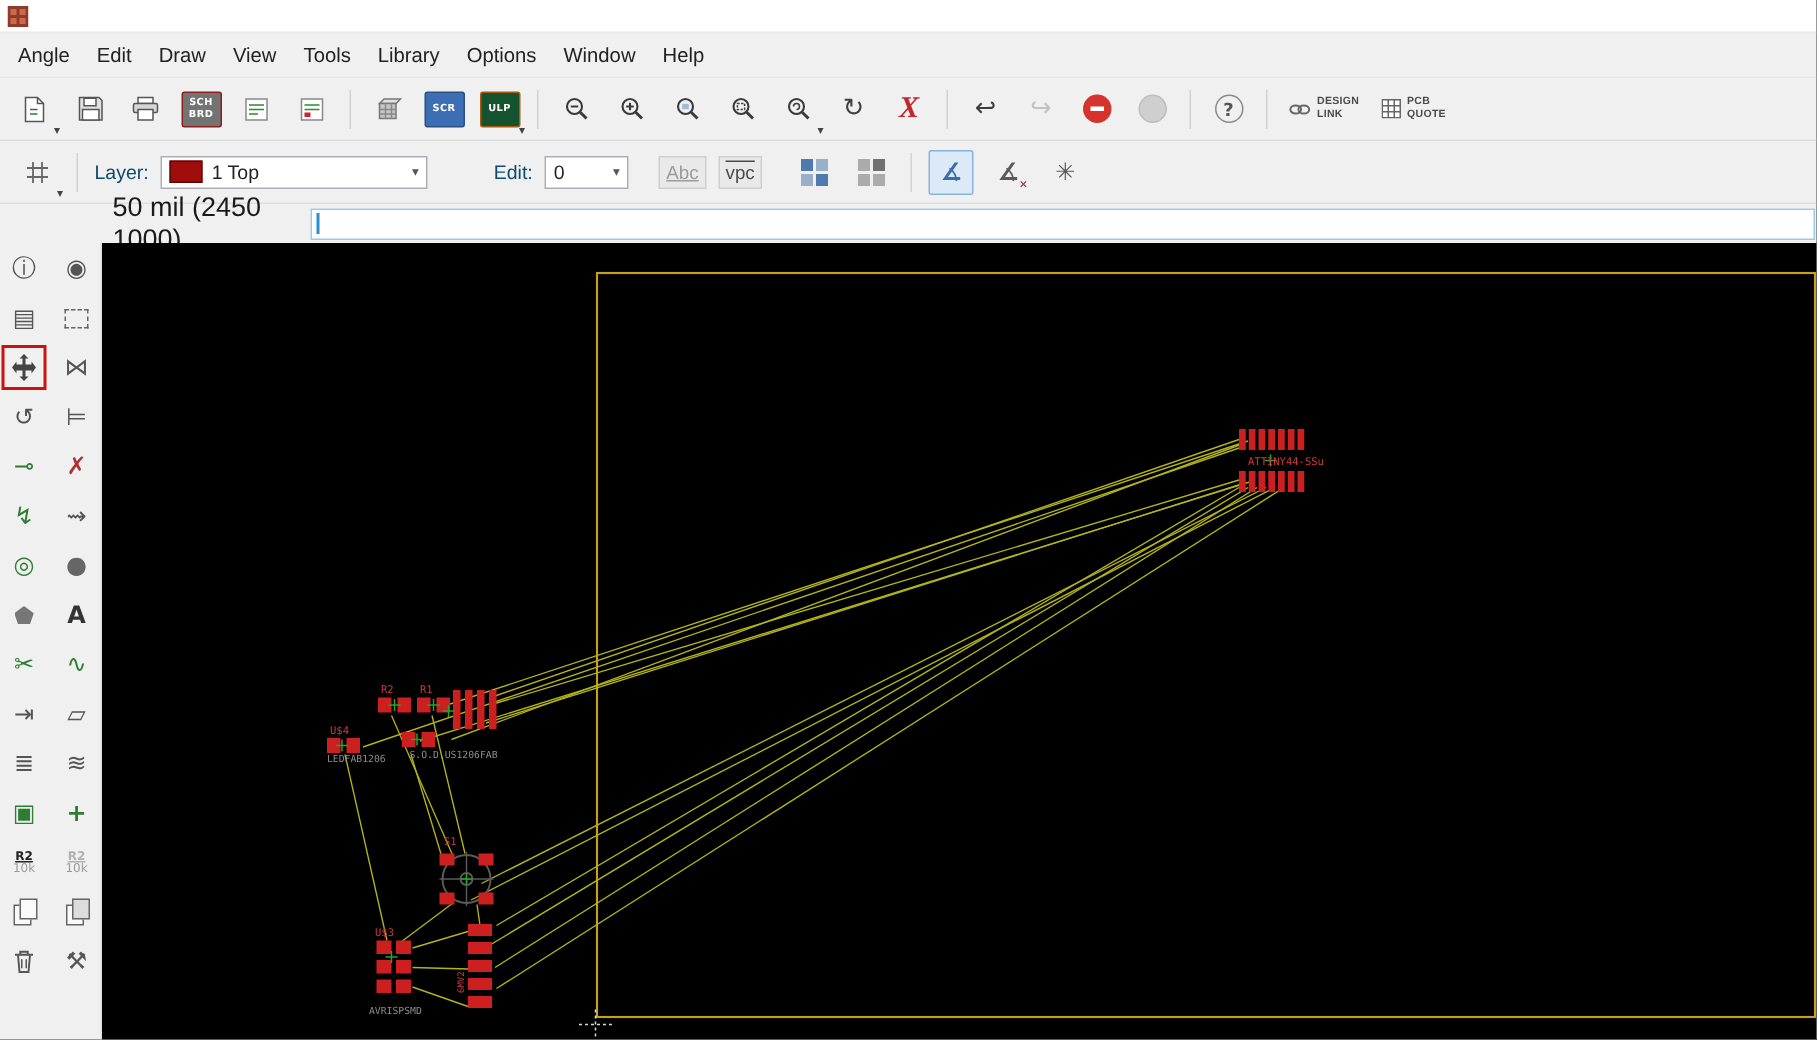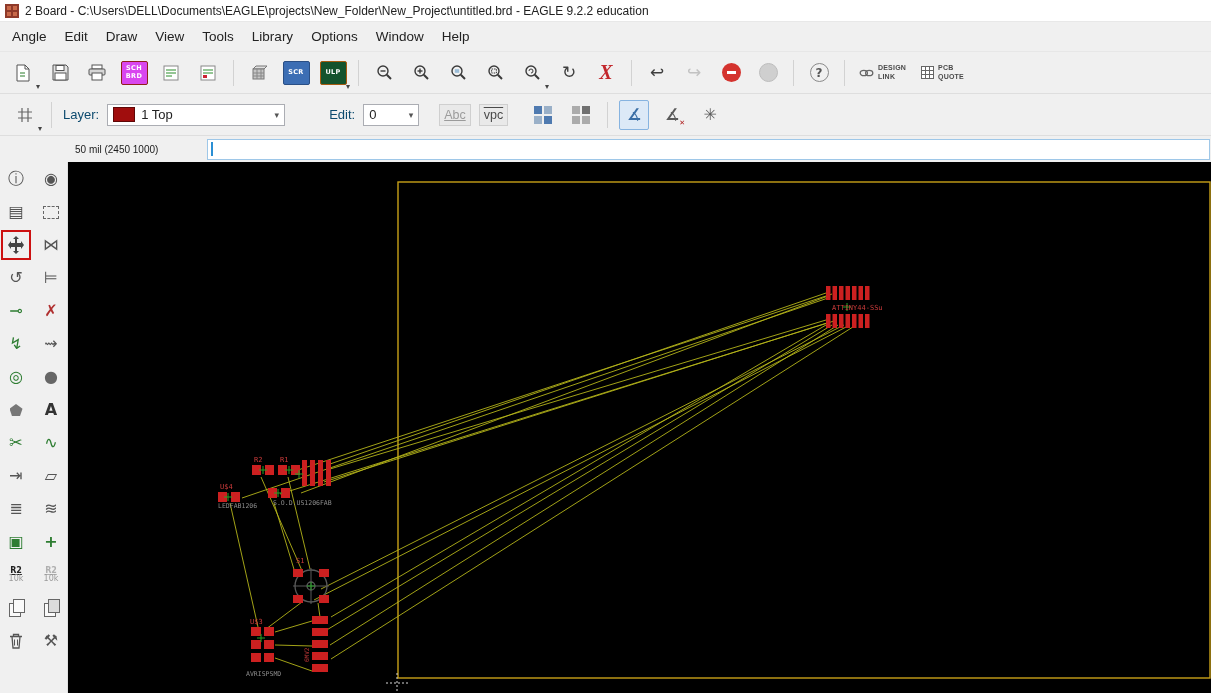--- a/index.html
+++ b/index.html
@@ -95,7 +95,6 @@
         <path d="M2 2h4v4H2zM8 2h4v4H8zM2 8h4v4H2zM8 8h4v4H8z" fill="#c96a4a"></path>
       </svg>
   </span>
-  <span>2 Board - C:\Users\DELL\Documents\EAGLE\projects\New_Folder\New_Project\untitled.brd - EAGLE 9.2.2 education</span>
 </div>
 
 <div class="menubar">

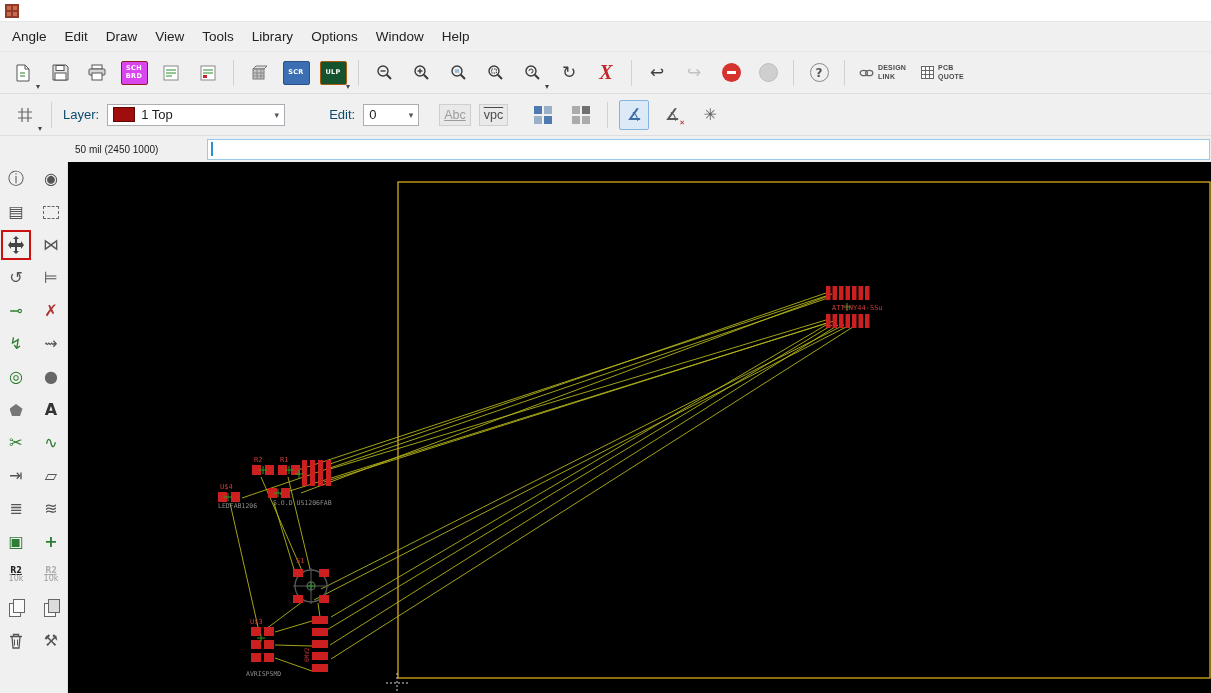--- a/index.html
+++ b/index.html
@@ -25,7 +25,7 @@
   .tile{width:25px;height:22px;display:flex;flex-direction:column;align-items:center;justify-content:center;
         border-radius:2px;}
   .tile b{font-size:6.5px;line-height:1.1;color:#fff;letter-spacing:.3px;}
-  .tile-red{background:#d946ef;border:1px solid #8f1f1b;}
+  .tile-red{background:#737373;border:1px solid #8f1f1b;}
   .tile-blue{background:#3c6eb4;border:1px solid #2a4f85;}
   .tile-orange{background:#14532d;border:1px solid #a85a10;}
   .glyph{font-size:17px;color:#3f3f3f;line-height:1;font-family:"DejaVu Sans",sans-serif;}

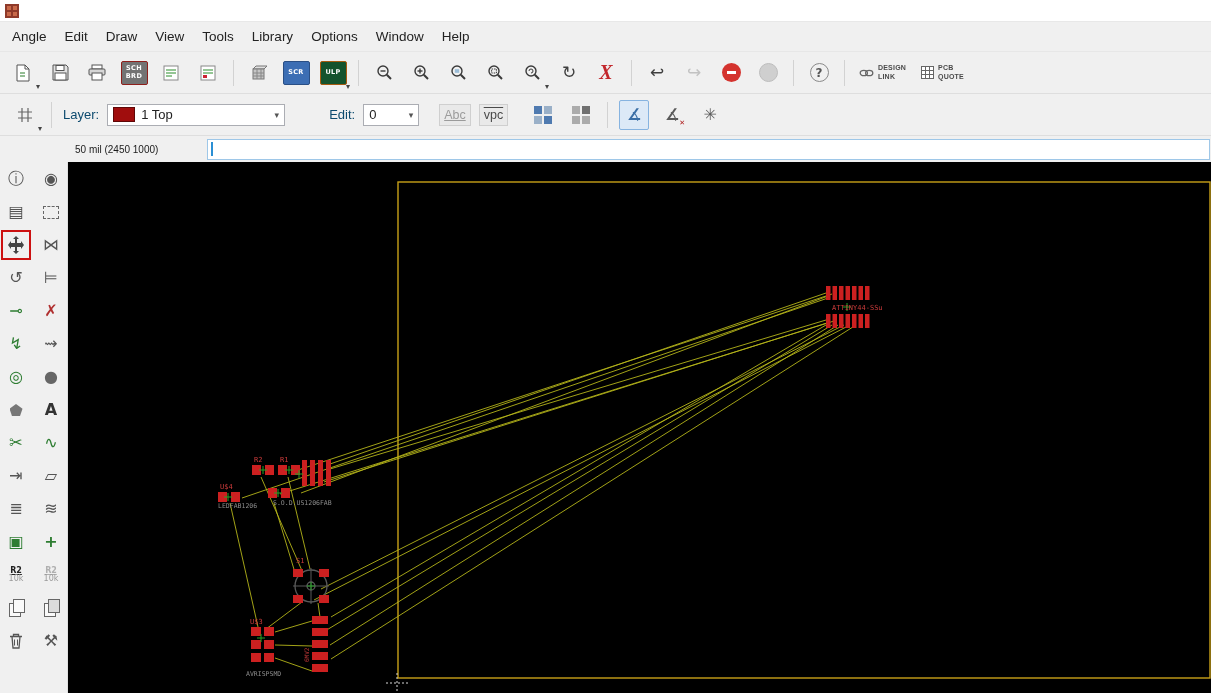--- a/index.html
+++ b/index.html
@@ -61,7 +61,7 @@
   .mini-x{position:absolute;right:2px;bottom:3px;font-size:7px;color:#b02020;font-style:normal;}
   
   .cmdrow{height:26px;background:#f0f0f0;display:flex;align-items:center;box-sizing:border-box;}
-  .coords{margin-left:75px;width:132px;font-size:10px;color:#1a1a1a;flex:none;}
+  .coords{margin-left:75px;width:132px;font-size:18px;color:#1a1a1a;flex:none;}
   .cmd-input{flex:1;height:21px;background:#fff;border:1px solid #9ec7e8;display:flex;align-items:center;
              padding:0 3px;margin-right:1px;box-sizing:border-box;}
   .tcaret{width:2px;height:14px;background:#2b8fd4;display:block;}

